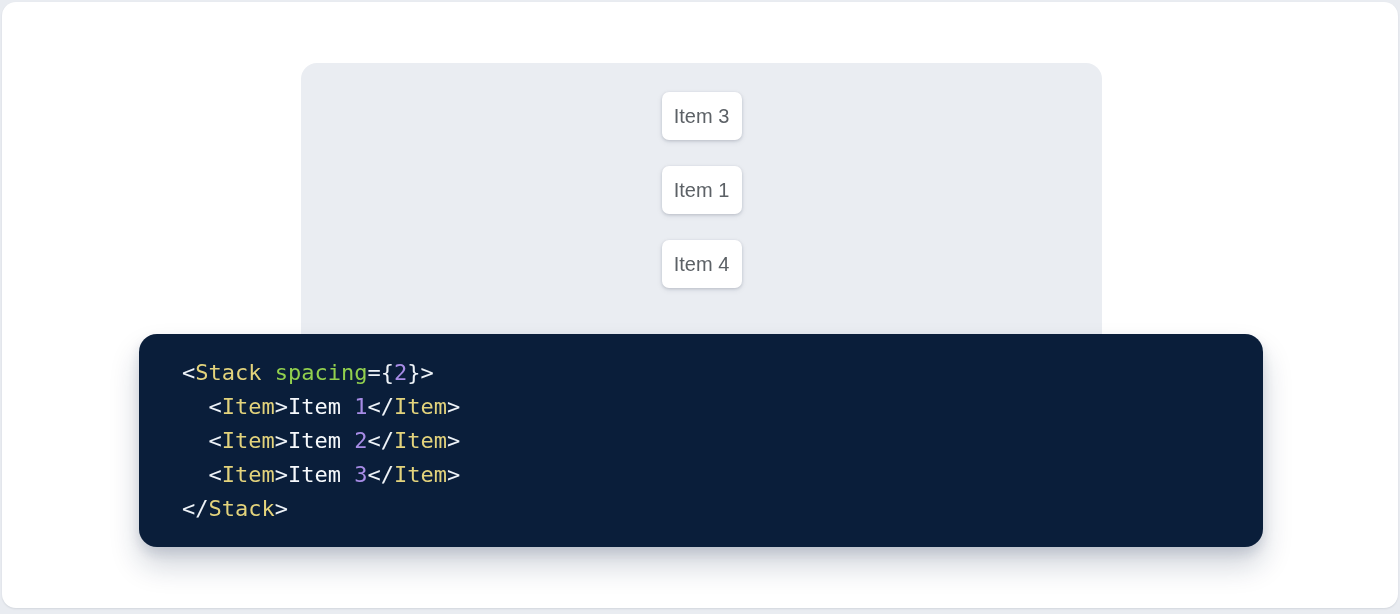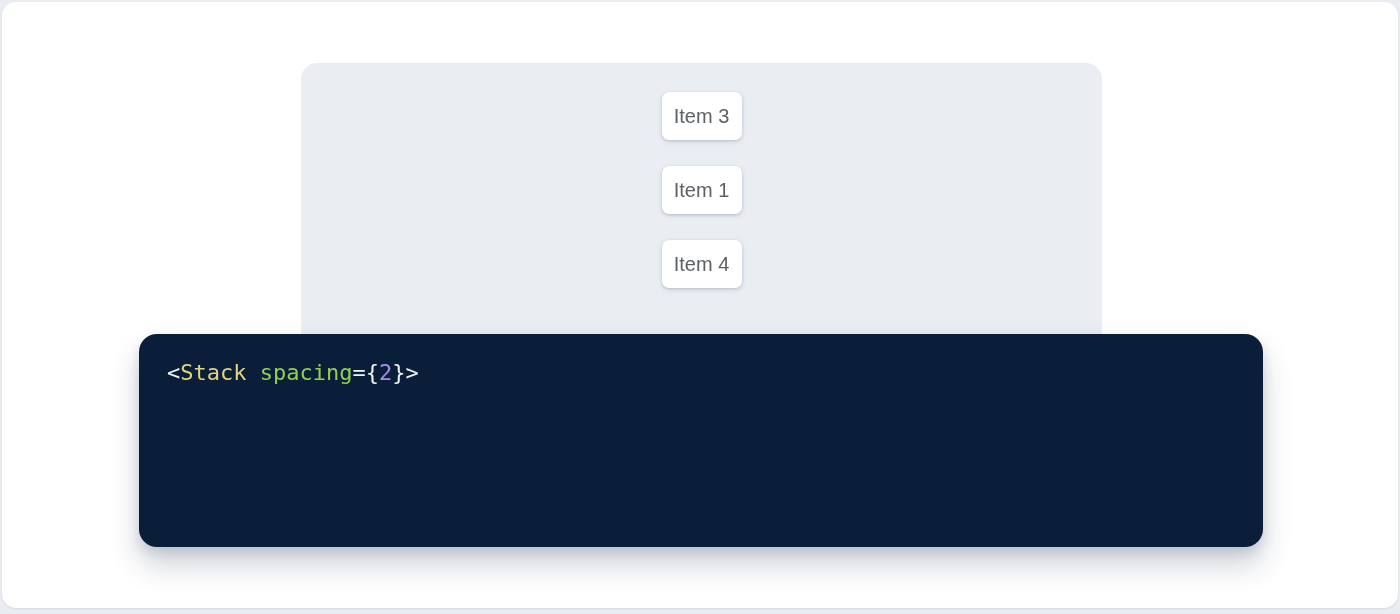--- a/index.html
+++ b/index.html
@@ -51,7 +51,7 @@
     box-sizing: border-box;
     background: var(--code-bg, #0a1e3a);
     border-radius: 18px;
-    padding: 22px 28px;
+    padding: 22px 43px;
     z-index: 2;
     box-shadow: 0 18px 30px rgba(15, 35, 70, 0.20), 0 6px 12px rgba(15, 35, 70, 0.12);
     font-family: "DejaVu Sans Mono", monospace;

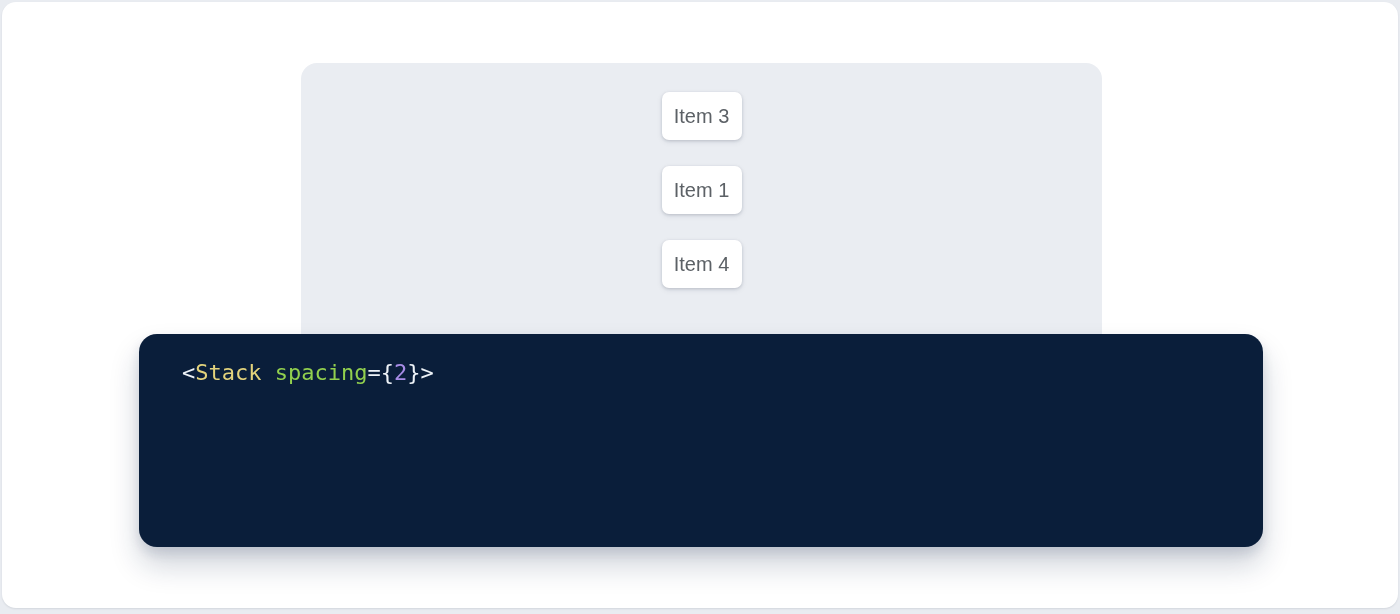--- a/index.html
+++ b/index.html
@@ -84,6 +84,7 @@
 
   <div class="code-block">
       <div class="code-line"><span class="tok-punc">&lt;</span><span class="tok-tag">Stack</span><span class="tok-plain"> </span><span class="tok-attr">spacing</span><span class="tok-punc">=</span><span class="tok-punc">{</span><span class="tok-num">2</span><span class="tok-punc">}</span><span class="tok-punc">&gt;</span></div>
+      <div class="code-line"><span class="tok-plain">  </span><span class="tok-punc">&lt;</span><span class="tok-tag">Item</span><span class="tok-punc">&gt;</span><span class="tok-plain">Item </span><span class="tok-num">1</span><span class="tok-punc">&lt;/</span><span class="tok-tag">Item</span><span class="tok-punc">&gt;</span></div>
     </div>
 
 </div>

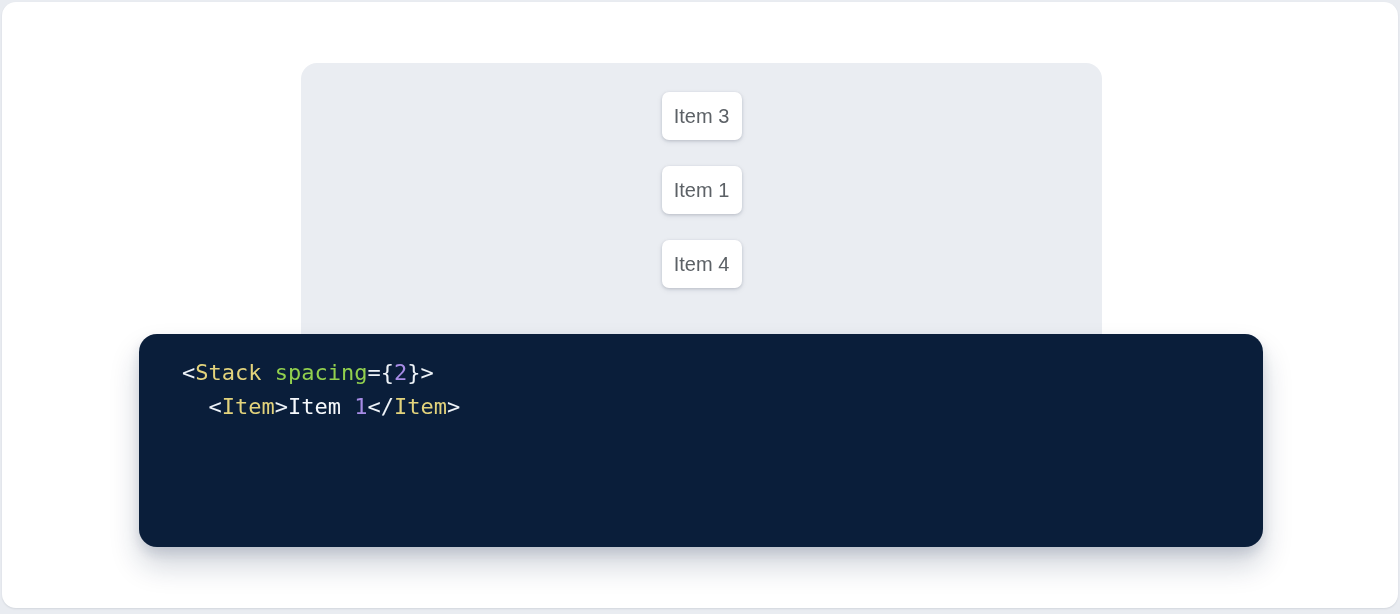--- a/index.html
+++ b/index.html
@@ -85,6 +85,7 @@
   <div class="code-block">
       <div class="code-line"><span class="tok-punc">&lt;</span><span class="tok-tag">Stack</span><span class="tok-plain"> </span><span class="tok-attr">spacing</span><span class="tok-punc">=</span><span class="tok-punc">{</span><span class="tok-num">2</span><span class="tok-punc">}</span><span class="tok-punc">&gt;</span></div>
       <div class="code-line"><span class="tok-plain">  </span><span class="tok-punc">&lt;</span><span class="tok-tag">Item</span><span class="tok-punc">&gt;</span><span class="tok-plain">Item </span><span class="tok-num">1</span><span class="tok-punc">&lt;/</span><span class="tok-tag">Item</span><span class="tok-punc">&gt;</span></div>
+      <div class="code-line"><span class="tok-plain">  </span><span class="tok-punc">&lt;</span><span class="tok-tag">Item</span><span class="tok-punc">&gt;</span><span class="tok-plain">Item </span><span class="tok-num">2</span><span class="tok-punc">&lt;/</span><span class="tok-tag">Item</span><span class="tok-punc">&gt;</span></div>
     </div>
 
 </div>

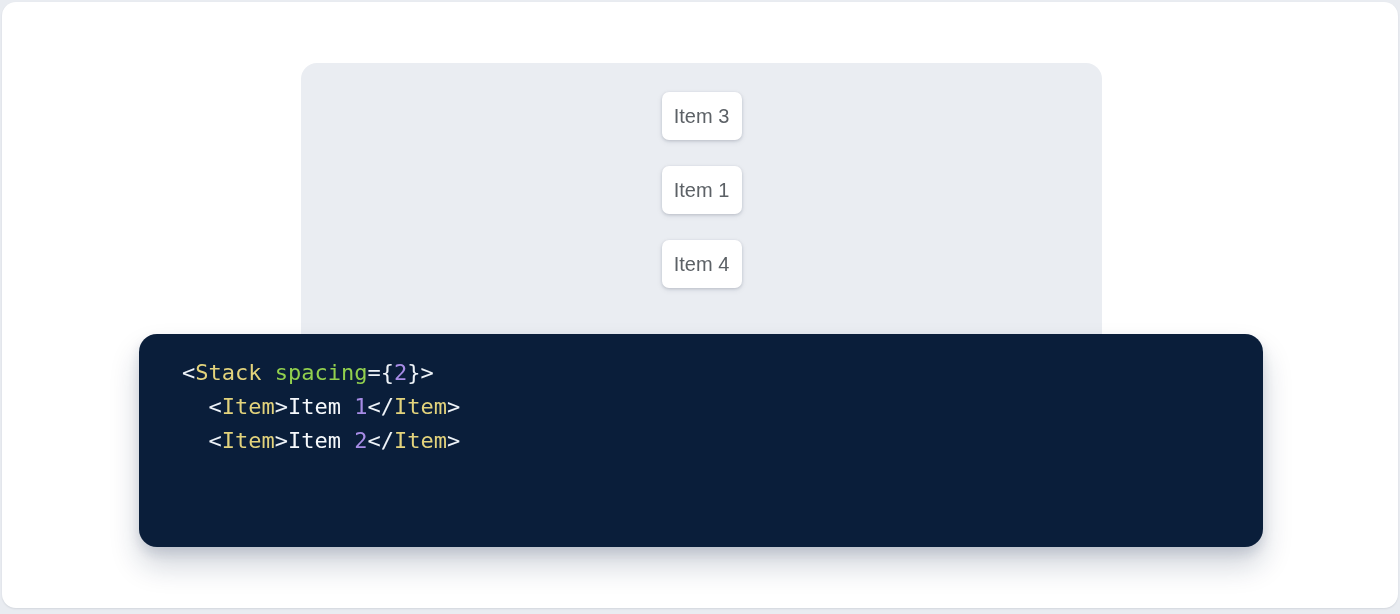--- a/index.html
+++ b/index.html
@@ -86,6 +86,7 @@
       <div class="code-line"><span class="tok-punc">&lt;</span><span class="tok-tag">Stack</span><span class="tok-plain"> </span><span class="tok-attr">spacing</span><span class="tok-punc">=</span><span class="tok-punc">{</span><span class="tok-num">2</span><span class="tok-punc">}</span><span class="tok-punc">&gt;</span></div>
       <div class="code-line"><span class="tok-plain">  </span><span class="tok-punc">&lt;</span><span class="tok-tag">Item</span><span class="tok-punc">&gt;</span><span class="tok-plain">Item </span><span class="tok-num">1</span><span class="tok-punc">&lt;/</span><span class="tok-tag">Item</span><span class="tok-punc">&gt;</span></div>
       <div class="code-line"><span class="tok-plain">  </span><span class="tok-punc">&lt;</span><span class="tok-tag">Item</span><span class="tok-punc">&gt;</span><span class="tok-plain">Item </span><span class="tok-num">2</span><span class="tok-punc">&lt;/</span><span class="tok-tag">Item</span><span class="tok-punc">&gt;</span></div>
+      <div class="code-line"><span class="tok-plain">  </span><span class="tok-punc">&lt;</span><span class="tok-tag">Item</span><span class="tok-punc">&gt;</span><span class="tok-plain">Item </span><span class="tok-num">3</span><span class="tok-punc">&lt;/</span><span class="tok-tag">Item</span><span class="tok-punc">&gt;</span></div>
     </div>
 
 </div>

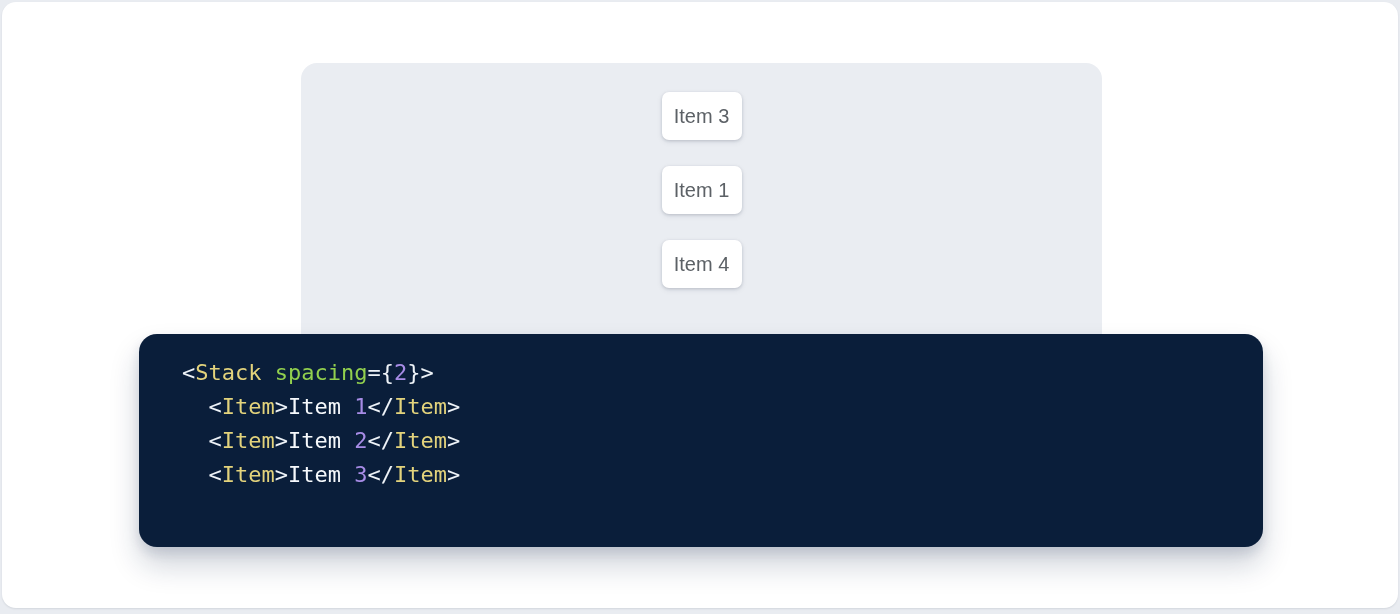--- a/index.html
+++ b/index.html
@@ -87,6 +87,7 @@
       <div class="code-line"><span class="tok-plain">  </span><span class="tok-punc">&lt;</span><span class="tok-tag">Item</span><span class="tok-punc">&gt;</span><span class="tok-plain">Item </span><span class="tok-num">1</span><span class="tok-punc">&lt;/</span><span class="tok-tag">Item</span><span class="tok-punc">&gt;</span></div>
       <div class="code-line"><span class="tok-plain">  </span><span class="tok-punc">&lt;</span><span class="tok-tag">Item</span><span class="tok-punc">&gt;</span><span class="tok-plain">Item </span><span class="tok-num">2</span><span class="tok-punc">&lt;/</span><span class="tok-tag">Item</span><span class="tok-punc">&gt;</span></div>
       <div class="code-line"><span class="tok-plain">  </span><span class="tok-punc">&lt;</span><span class="tok-tag">Item</span><span class="tok-punc">&gt;</span><span class="tok-plain">Item </span><span class="tok-num">3</span><span class="tok-punc">&lt;/</span><span class="tok-tag">Item</span><span class="tok-punc">&gt;</span></div>
+      <div class="code-line"><span class="tok-punc">&lt;/</span><span class="tok-tag">Stack</span><span class="tok-punc">&gt;</span></div>
     </div>
 
 </div>

